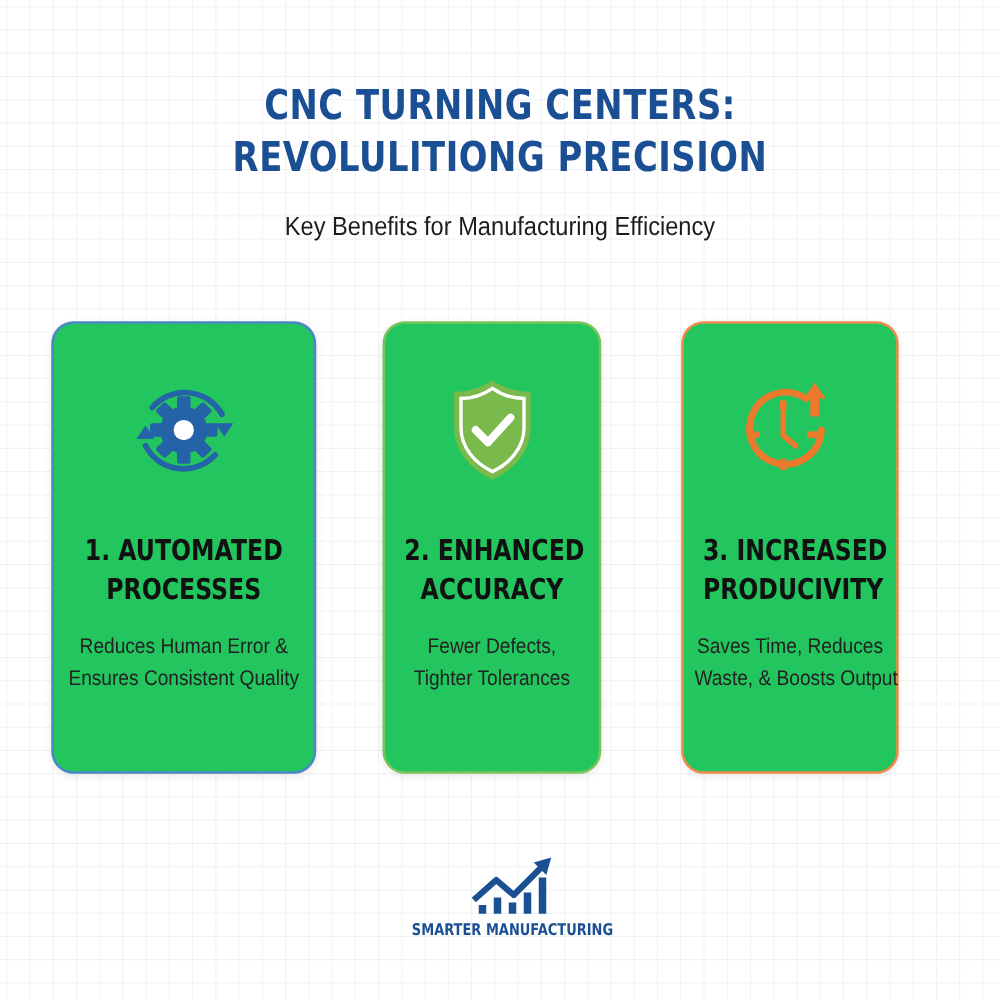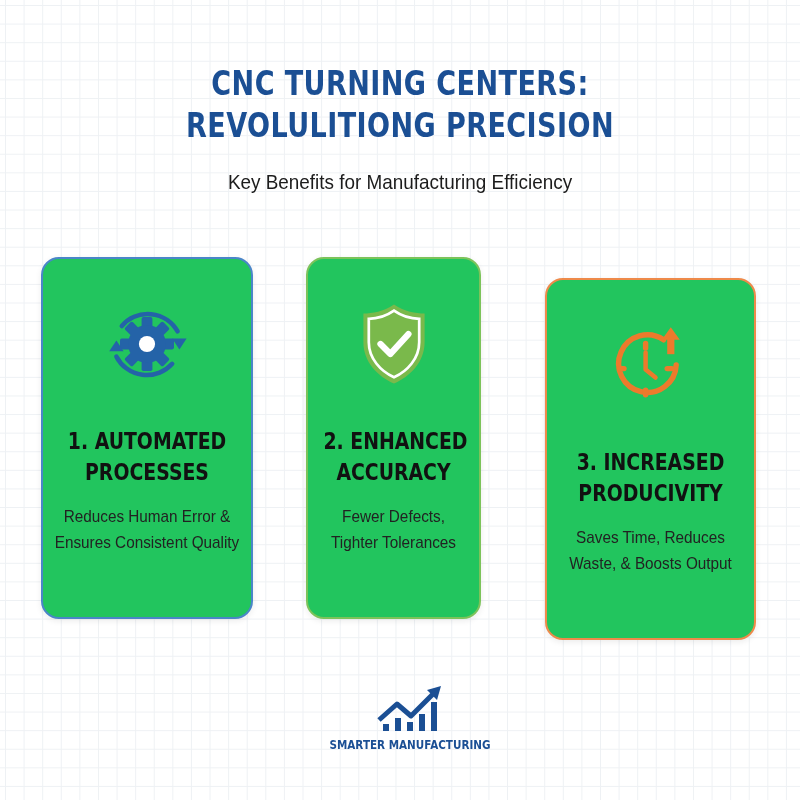--- a/index.html
+++ b/index.html
@@ -49,7 +49,7 @@
     }
     .card.blue { left: 41px; width: 212px; border-color: #4a86c8; }
     .card.green { left: 306px; width: 175px; border-color: #7cc35a; }
-    .card.orange { left: 545px; width: 211px; border-color: #ee8a4a; margin-top: 21px; }
+    .card.orange { left: 545px; width: 174px; border-color: #ee8a4a; }
     .card .icon {
       position: absolute;
       top: 40px;

